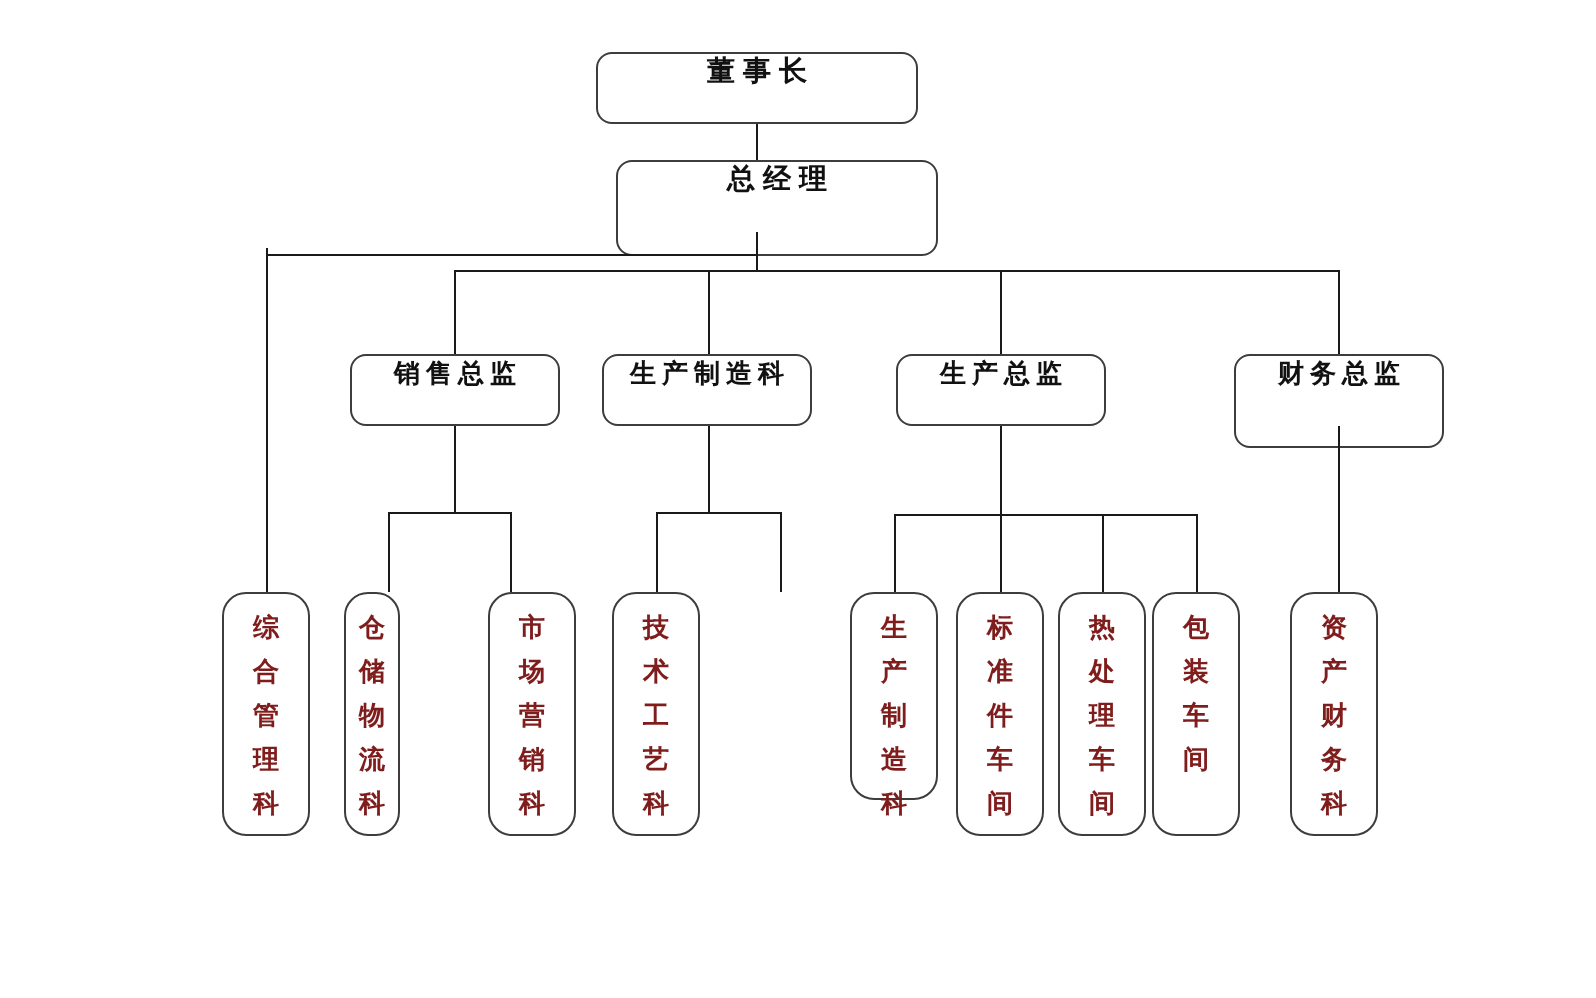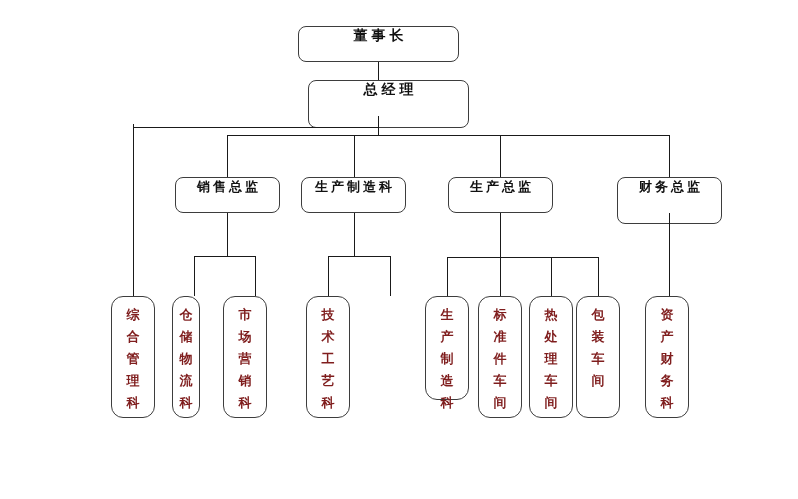--- a/index.html
+++ b/index.html
@@ -89,7 +89,7 @@
   <div class="node vnode" style="left:172px; top:296px; width:28px; height:122px;">
     <span class="vlabel">仓储物流科</span>
   </div>
-  <div class="node vnode" style="left:223px; top:296px; width:44px; height:122px;">
+  <div class="node vnode" style="left:244px; top:296px; width:44px; height:122px;">
     <span class="vlabel">市场营销科</span>
   </div>
   <div class="node vnode" style="left:306px; top:296px; width:44px; height:122px;">

